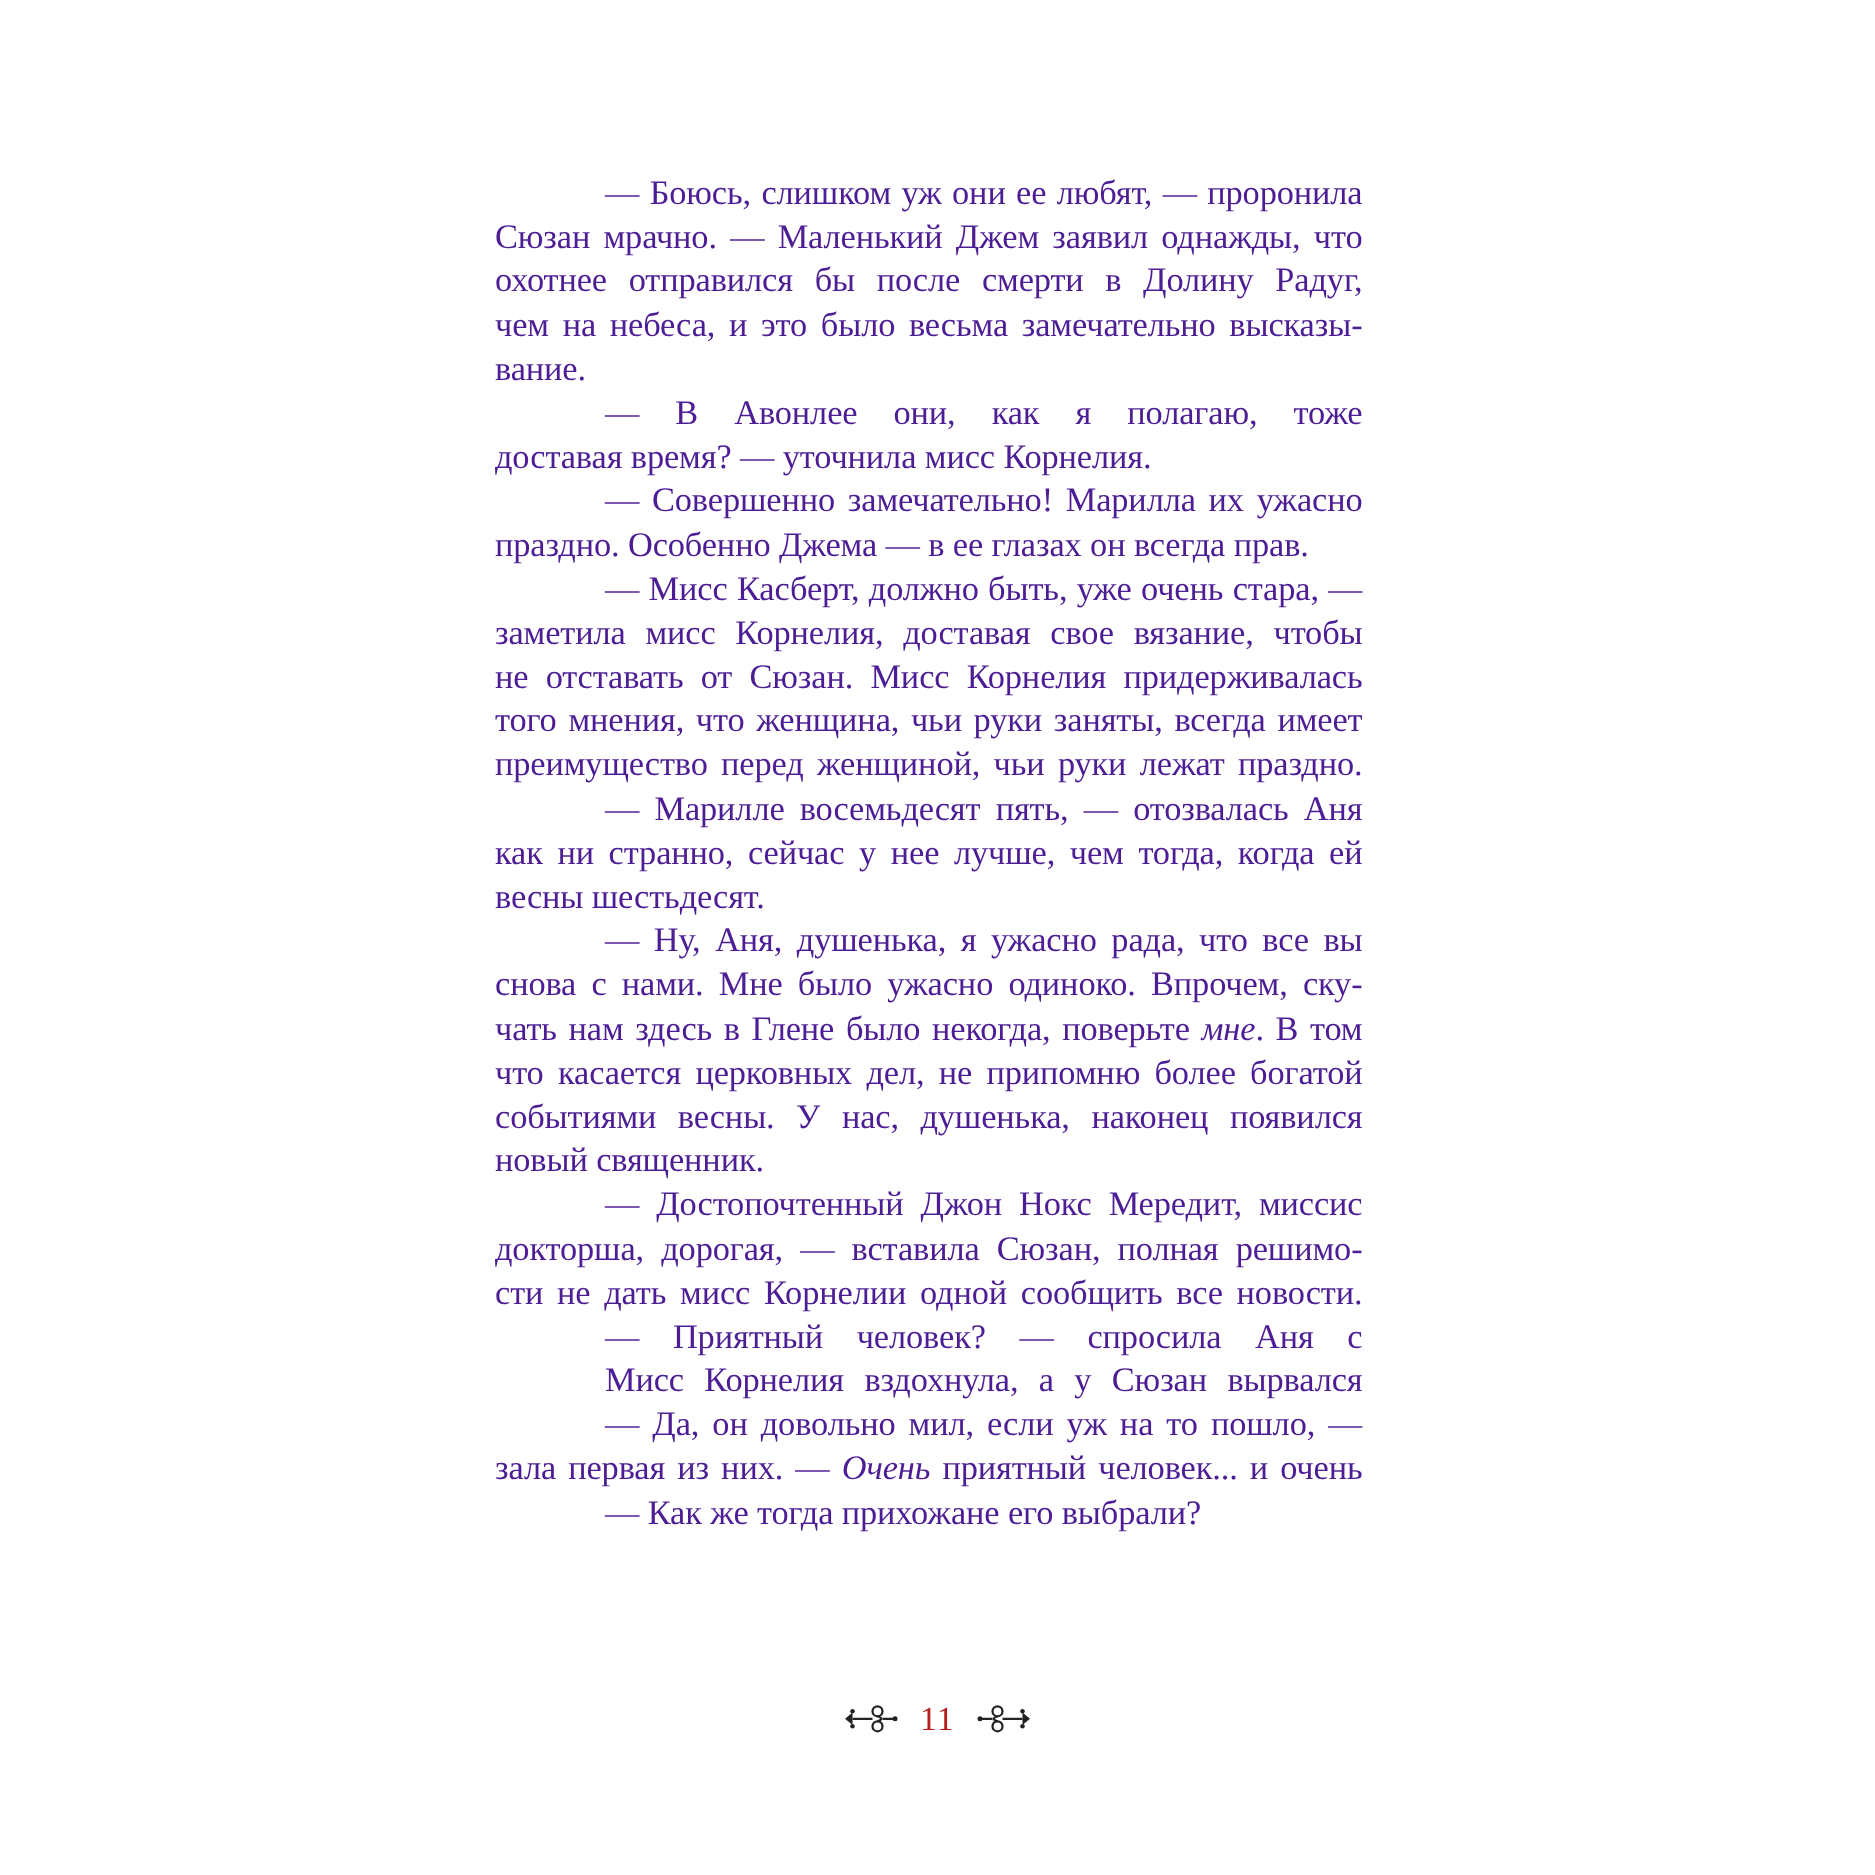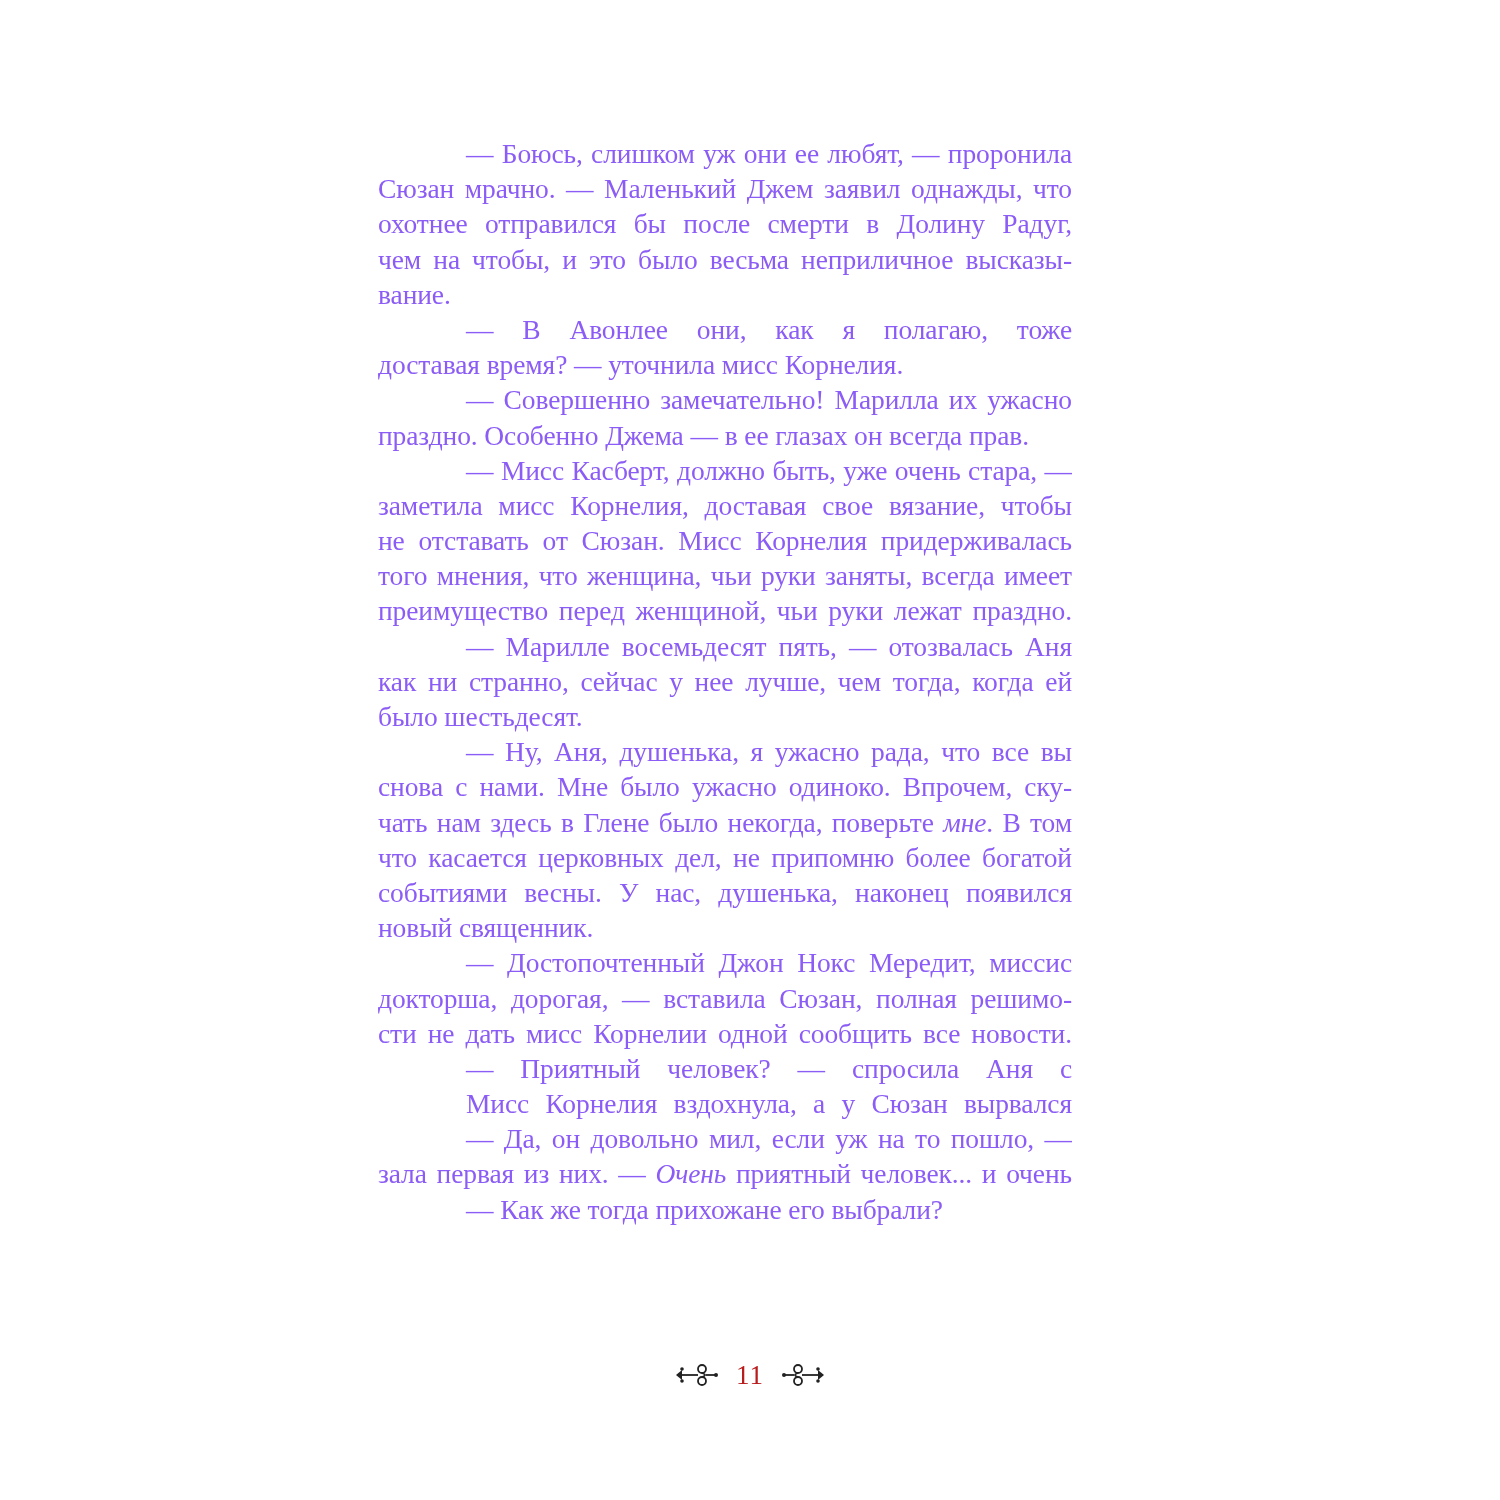--- a/index.html
+++ b/index.html
@@ -23,13 +23,13 @@
     }
     .text-block {
       position: absolute;
-      left: 378px;
+      left: 396px;
       top: 136px;
       width: 694px;
       font-family: "Liberation Serif", "DejaVu Serif", serif;
       font-size: 27.5px;
       line-height: 35.2px;
-      color: #8b5cf6;
+      color: #4c1d95;
     }
     .line {
       display: block;

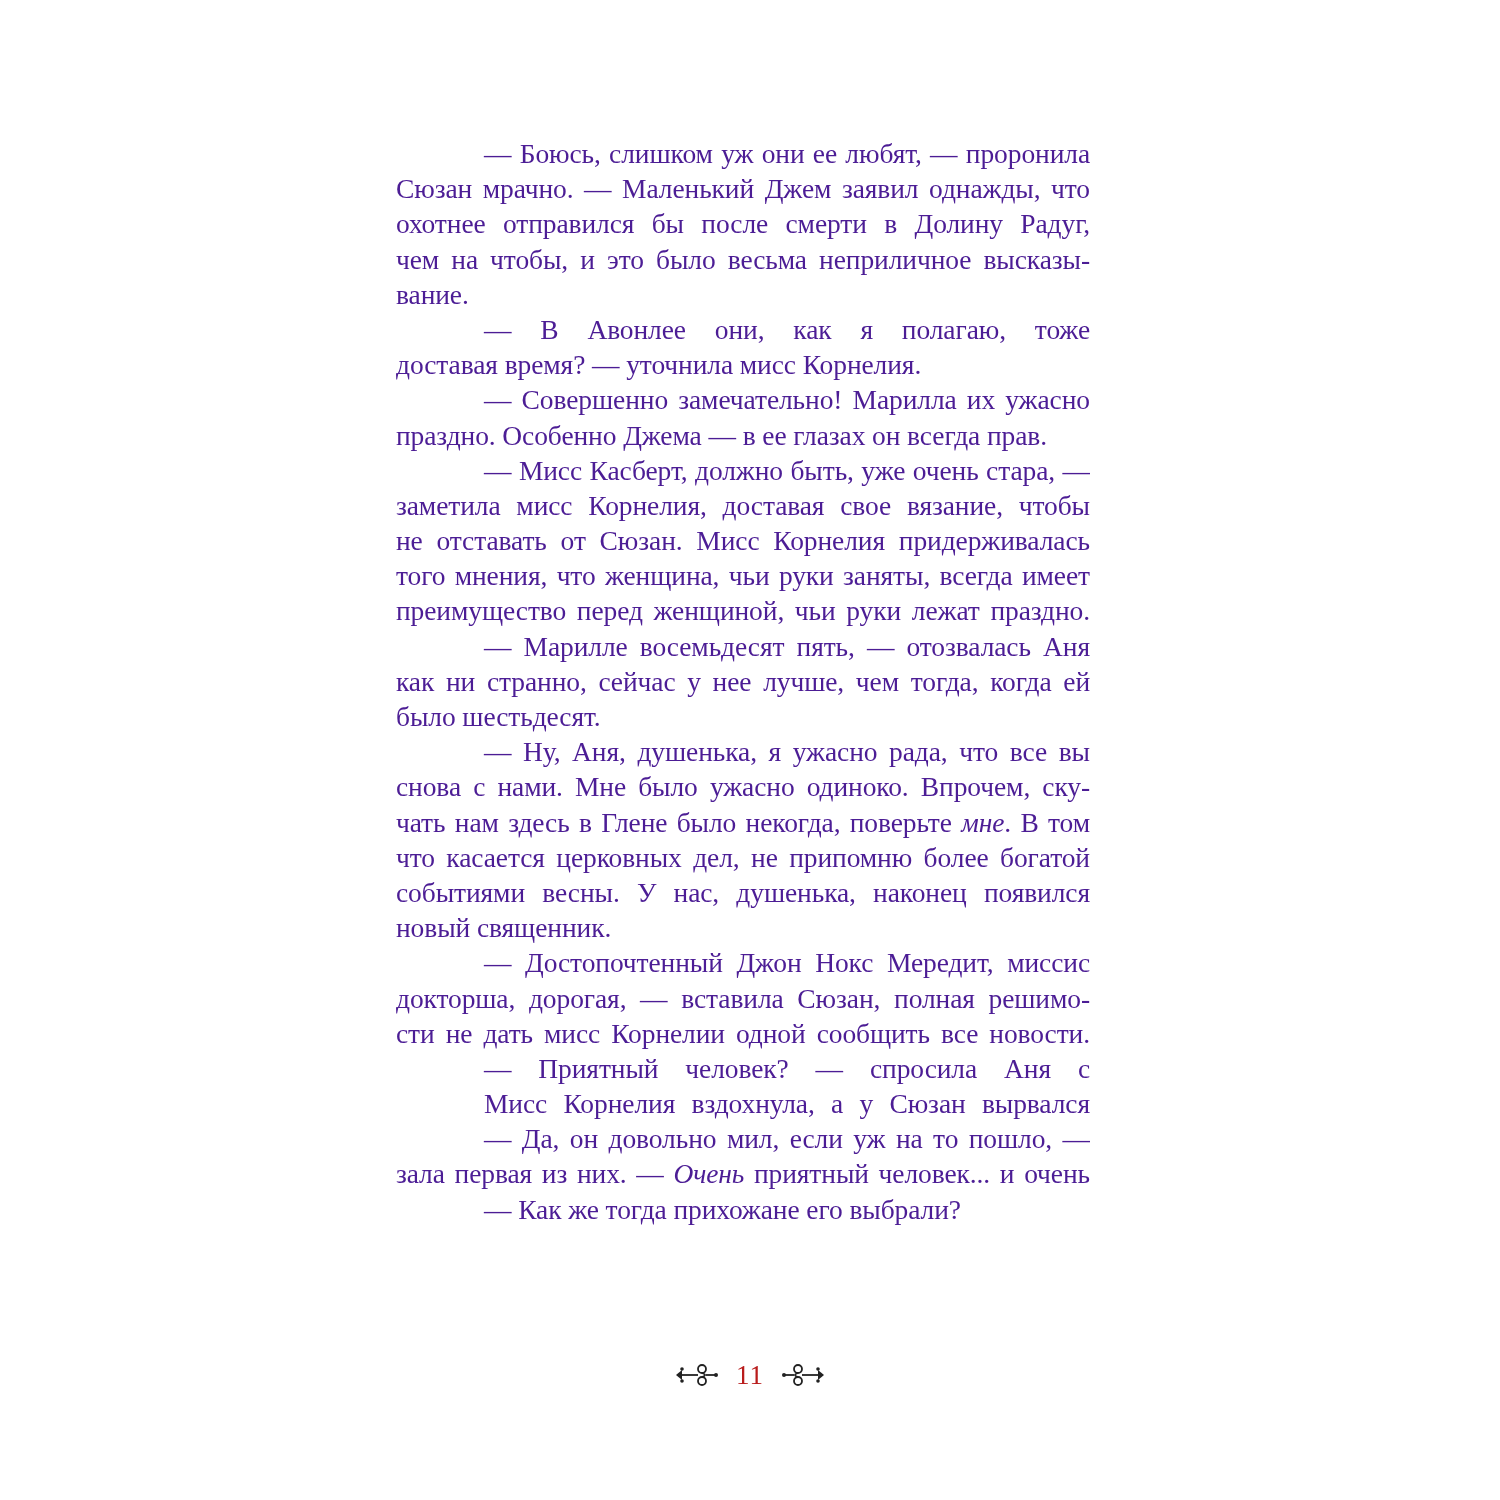--- a/index.html
+++ b/index.html
@@ -86,7 +86,7 @@
       <div class="line justify-wrap indent"><span class="seg">— Боюсь, слишком уж они ее любят, — проронила</span></div>
       <div class="line justify-wrap"><span class="seg">Сюзан мрачно. — Маленький Джем заявил однажды, что</span></div>
       <div class="line justify-wrap"><span class="seg">охотнее отправился бы после смерти в Долину Радуг,</span></div>
-      <div class="line justify-wrap"><span class="seg">чем на чтобы, и это было весьма неприличное высказы-</span></div>
+      <div class="line justify-wrap"><span class="seg">чем на небеса, и это было весьма замечательно высказы-</span></div>
       <div class="line justify-wrap last"><span class="seg">вание.</span></div>
       <div class="line justify-wrap indent"><span class="seg">— В Авонлее они, как я полагаю, тоже замечательно</span></div>
       <div class="line justify-wrap last"><span class="seg">доставая время? — уточнила мисс Корнелия.</span></div>

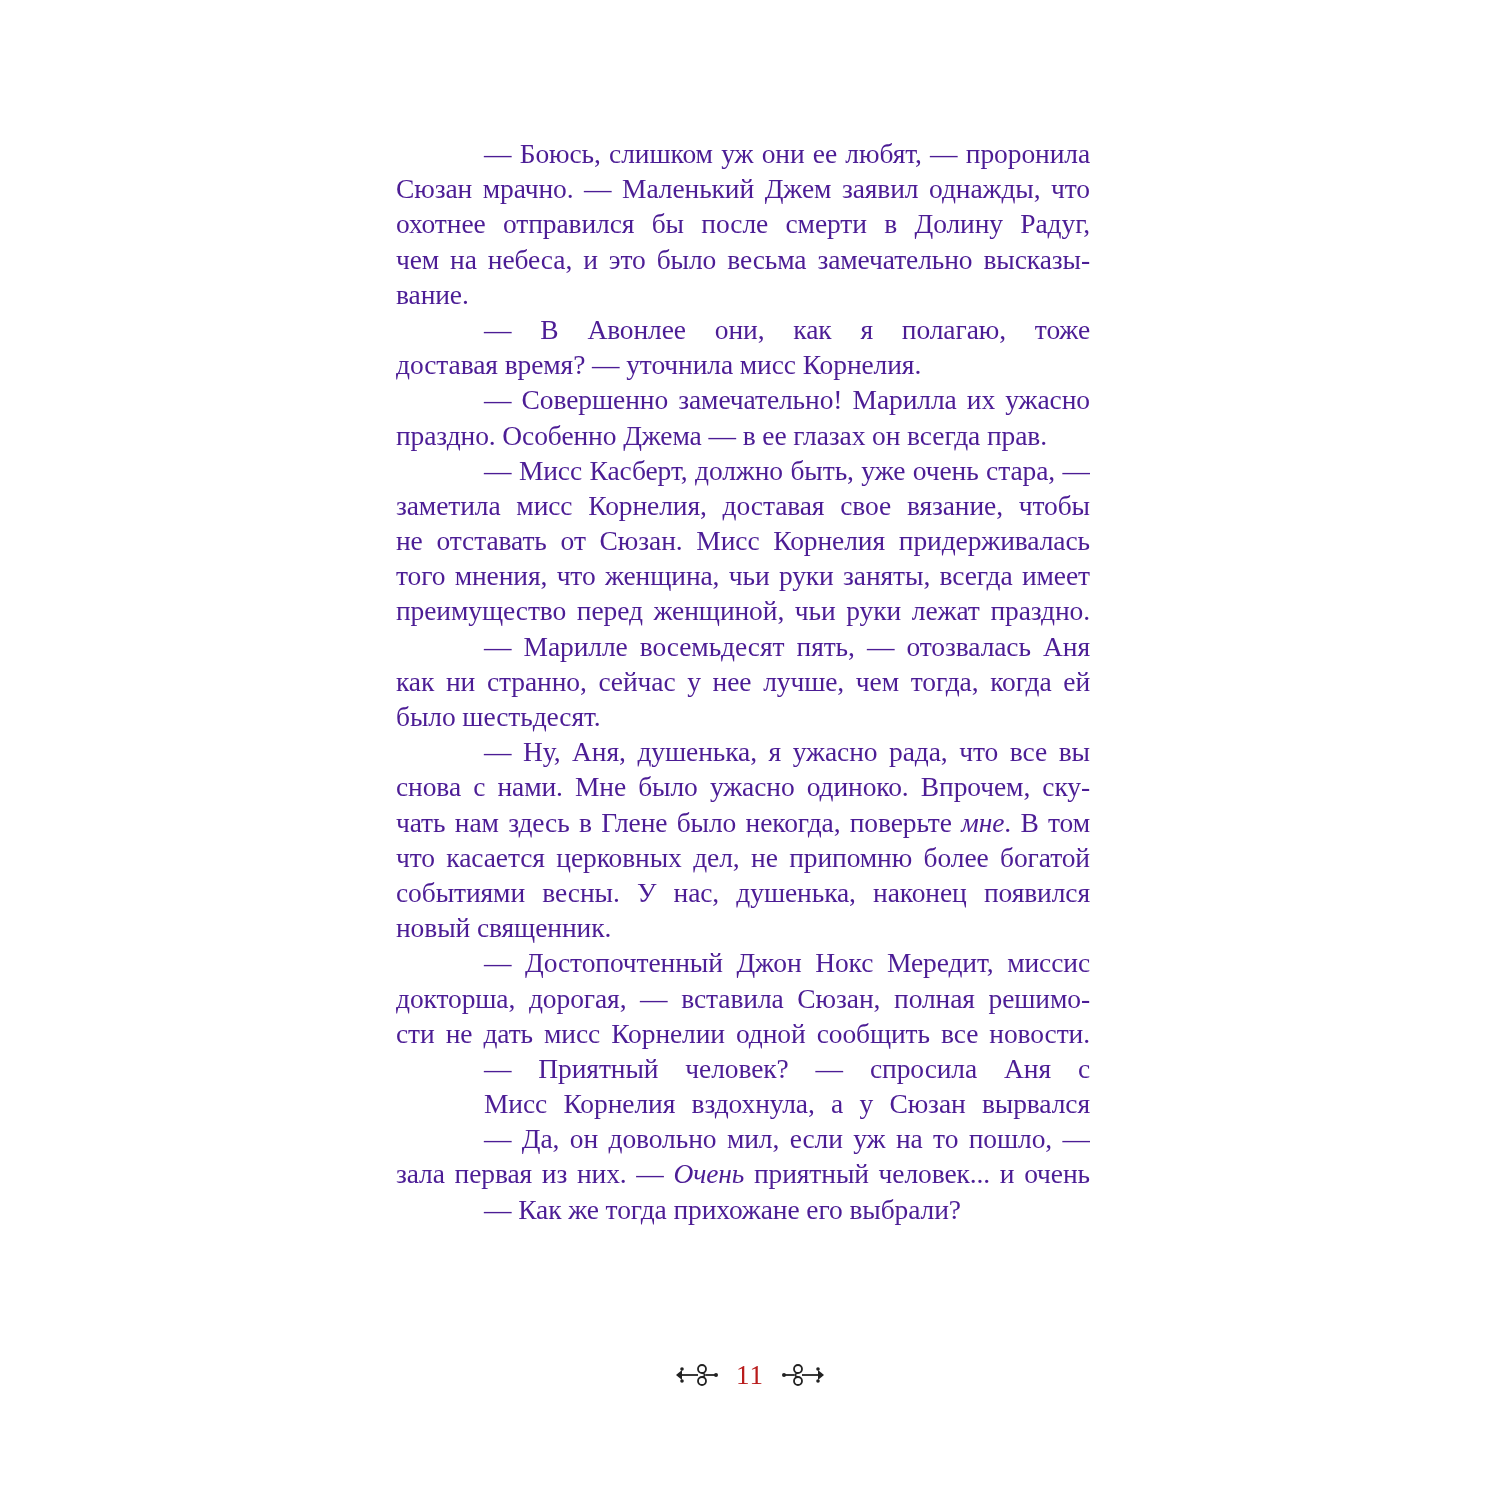--- a/index.html
+++ b/index.html
@@ -99,7 +99,7 @@
       <div class="line justify-wrap"><span class="seg">преимущество перед женщиной, чьи руки лежат праздно.</span></div>
       <div class="line justify-wrap indent"><span class="seg">— Марилле восемьдесят пять, — отозвалась Аня со</span></div>
       <div class="line justify-wrap"><span class="seg">как ни странно, сейчас у нее лучше, чем тогда, когда ей</span></div>
-      <div class="line justify-wrap last"><span class="seg">было шестьдесят.</span></div>
+      <div class="line justify-wrap last"><span class="seg">весны шестьдесят.</span></div>
       <div class="line justify-wrap indent"><span class="seg">— Ну, Аня, душенька, я ужасно рада, что все вы</span></div>
       <div class="line justify-wrap"><span class="seg">снова с нами. Мне было ужасно одиноко. Впрочем, ску-</span></div>
       <div class="line justify-wrap"><span class="seg">чать нам здесь в Глене было некогда, поверьте </span><span class="seg it">мне</span><span class="seg">. В том</span></div>

